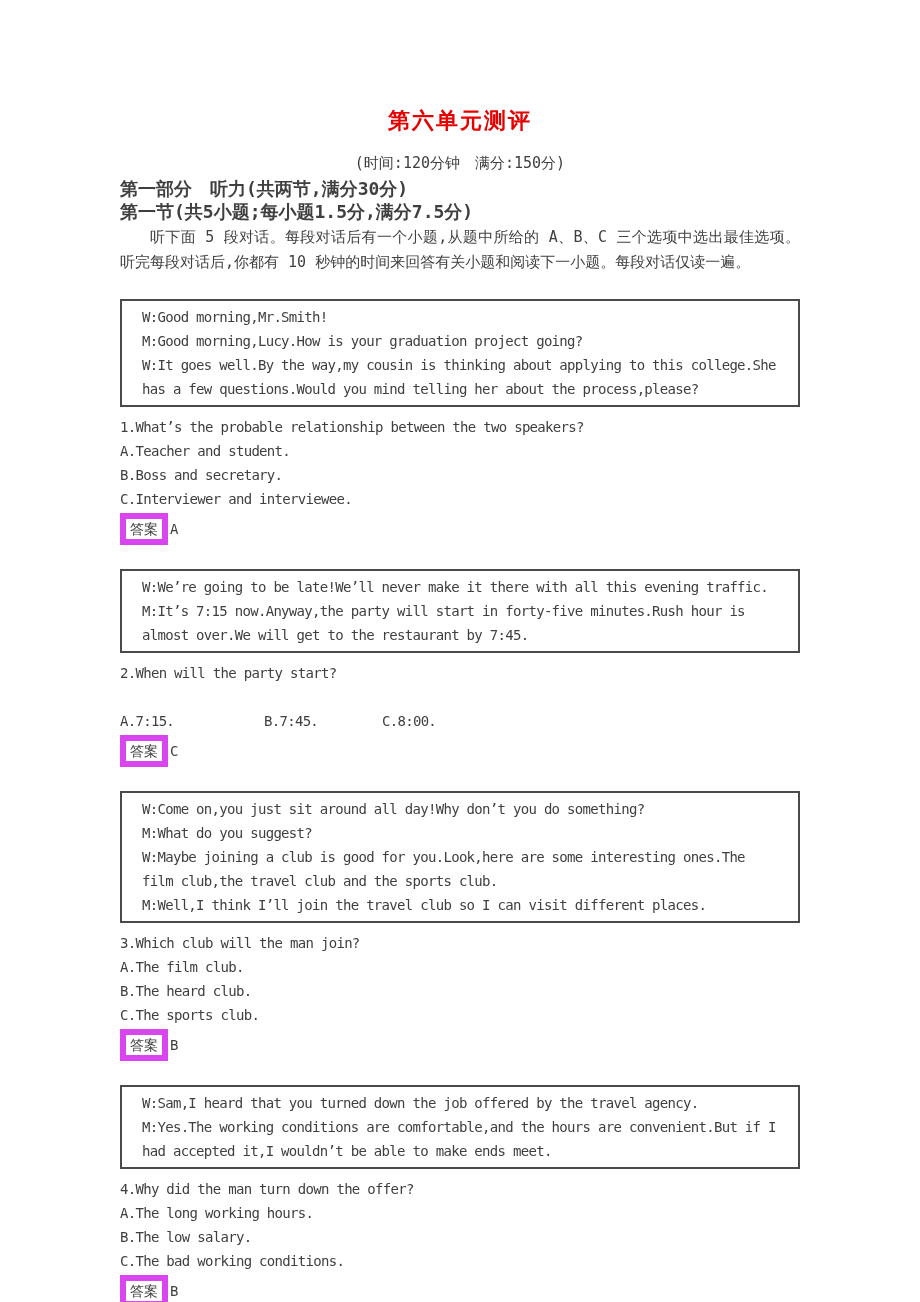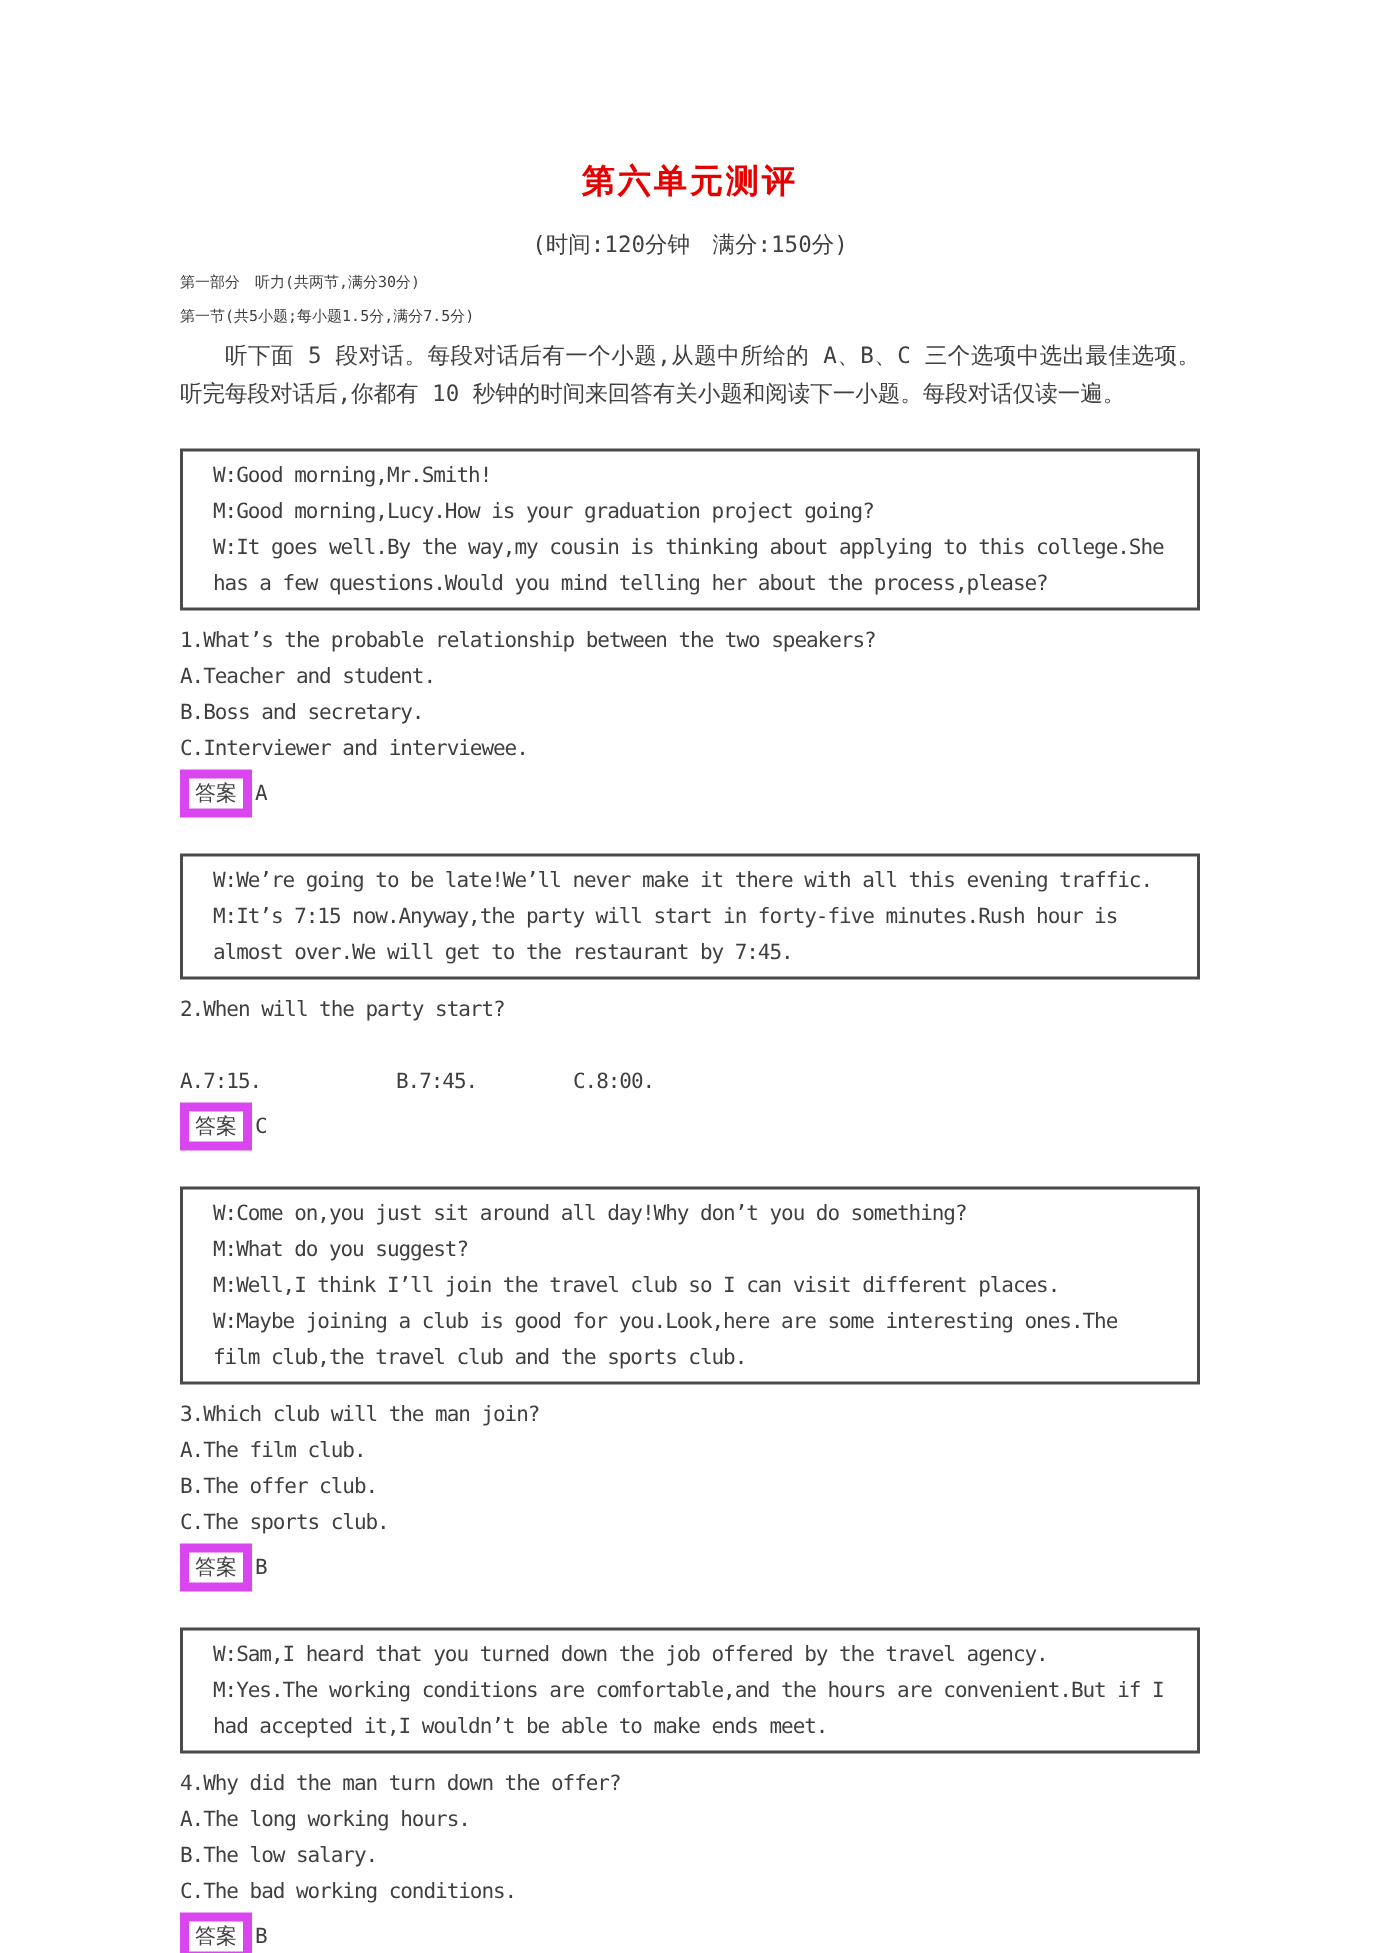--- a/index.html
+++ b/index.html
@@ -30,9 +30,10 @@
     margin: 16px 0 2px 0;
   }
   .meta {
-    font-size: 10px;
+    font-size: 18px;
     line-height: 23px;
     margin: 0;
+    font-weight: bold;
   }
   .instructions {
     font-size: 15px;

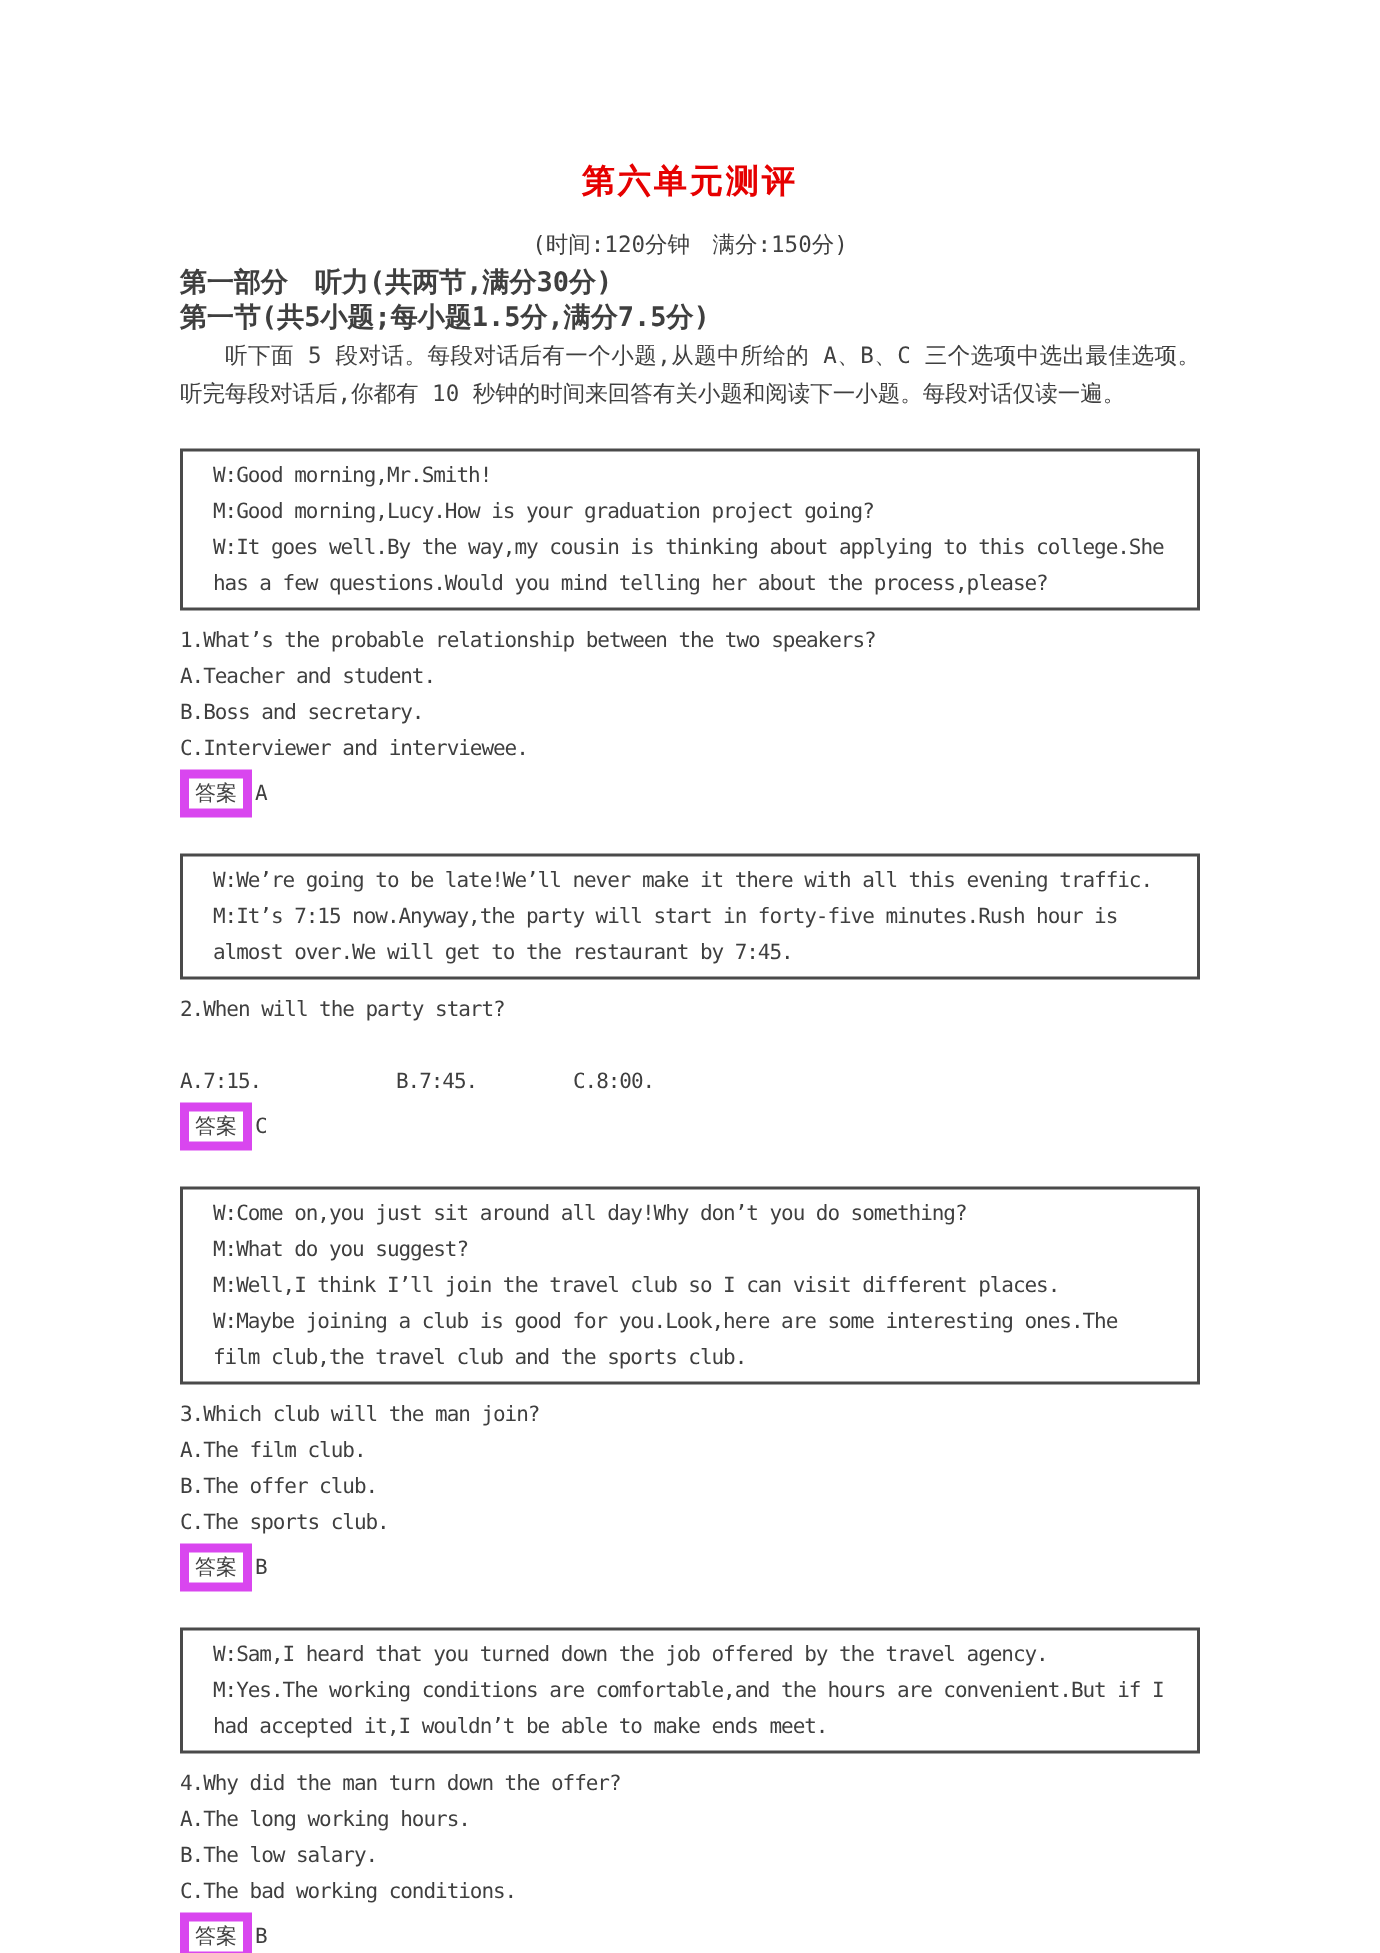--- a/index.html
+++ b/index.html
@@ -125,8 +125,8 @@
     <div class="dialogue">
       <p class="dline">W:Come on,you just sit around all day!Why don’t you do something?</p>
       <p class="dline">M:What do you suggest?</p>
+      <p class="dline">W:Maybe joining a club is good for you.Look,here are some interesting ones.The film club,the travel club and the sports club.</p>
       <p class="dline">M:Well,I think I’ll join the travel club so I can visit different places.</p>
-      <p class="dline">W:Maybe joining a club is good for you.Look,here are some interesting ones.The film club,the travel club and the sports club.</p>
     </div>
     <p class="question">3.Which club will the man join?</p>
     <p class="option">A.The film club.</p>

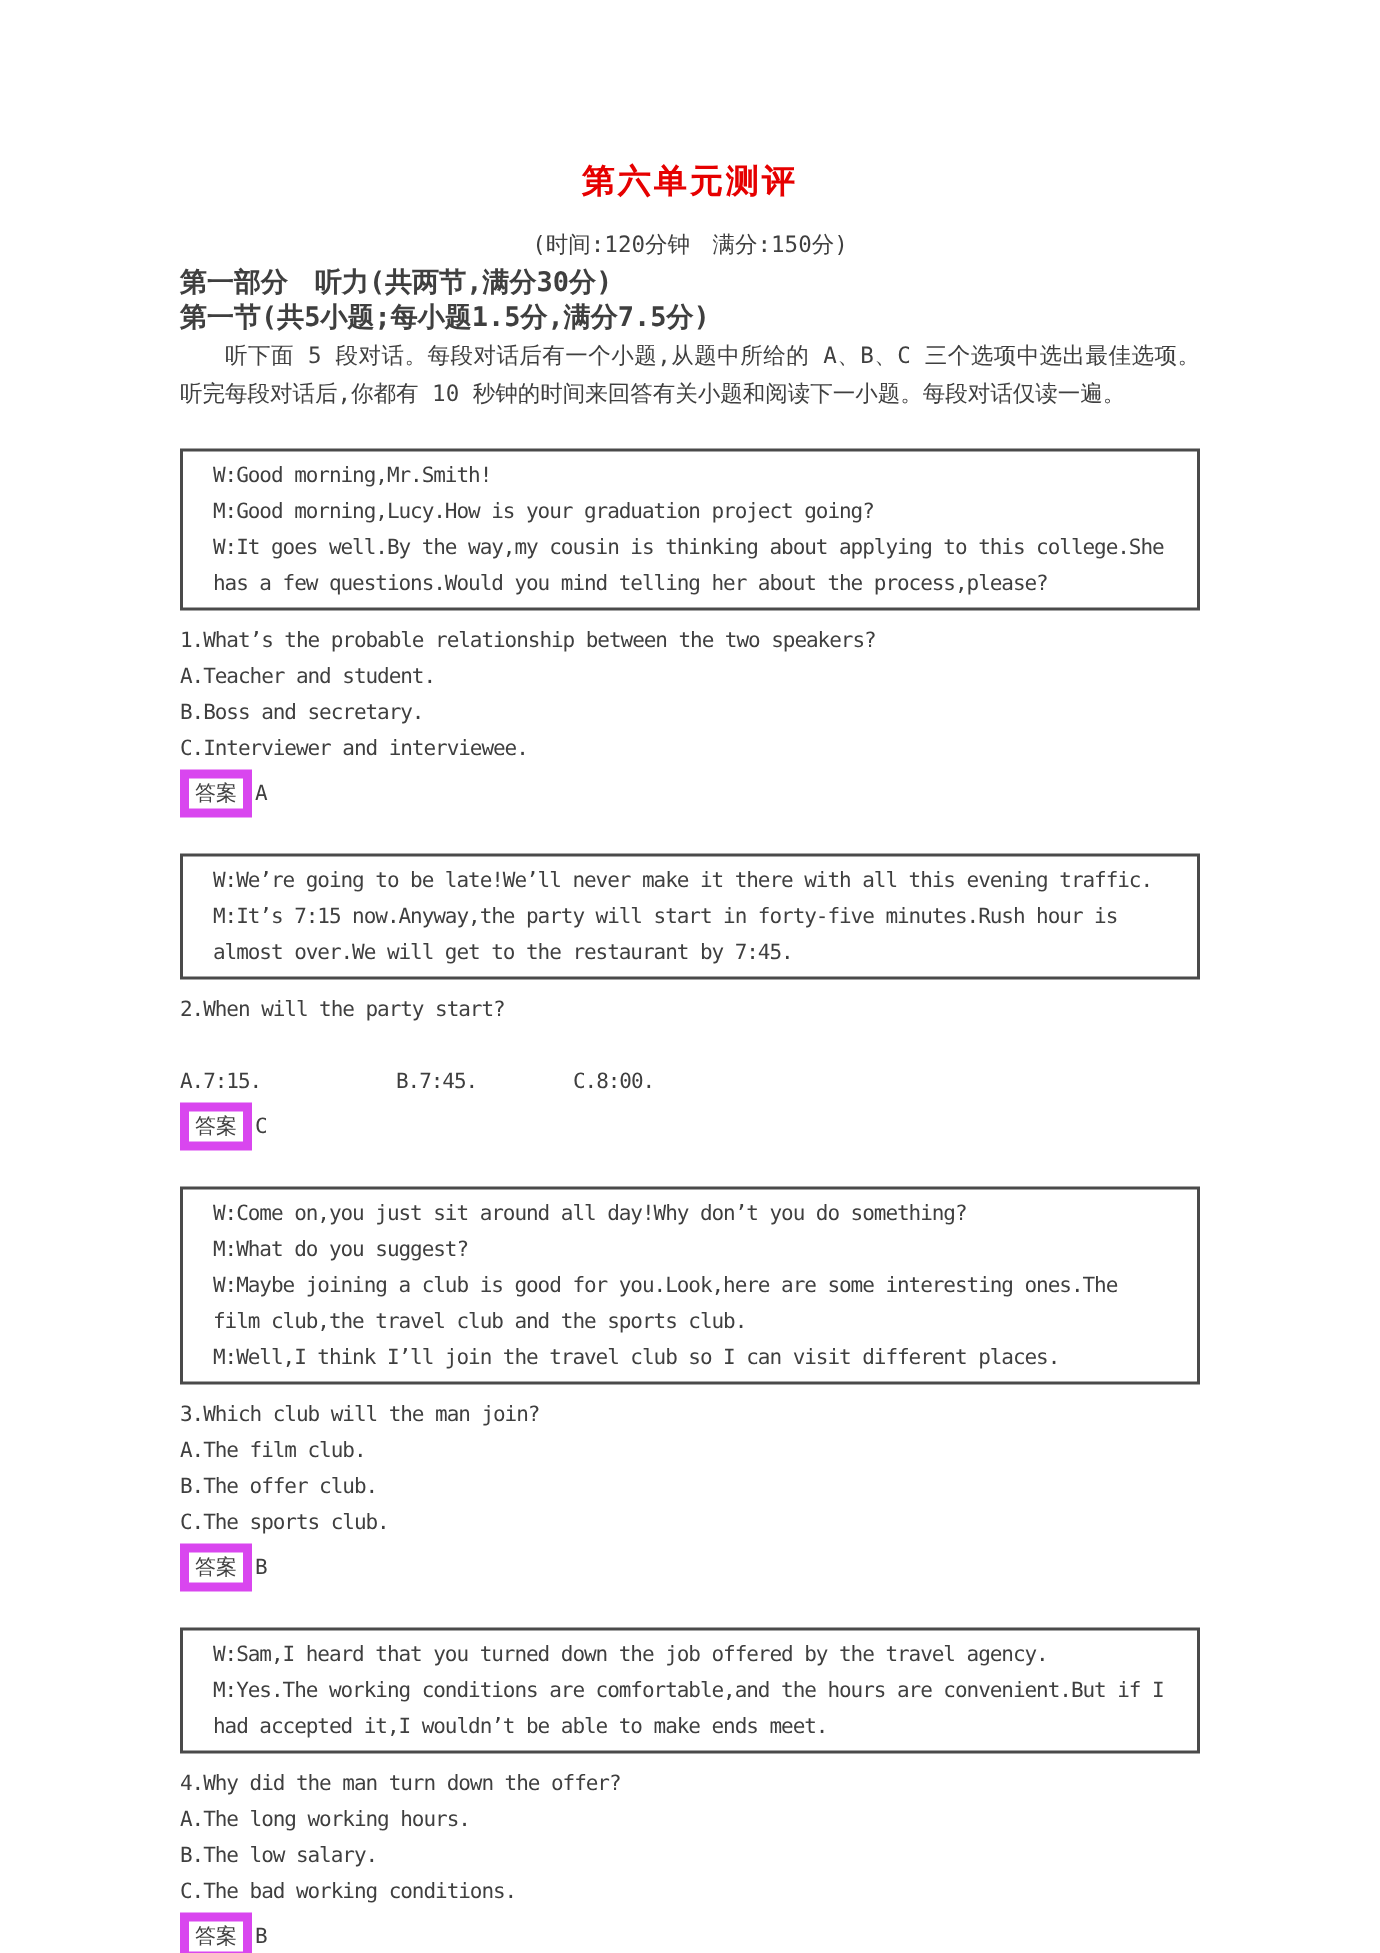--- a/index.html
+++ b/index.html
@@ -130,7 +130,7 @@
     </div>
     <p class="question">3.Which club will the man join?</p>
     <p class="option">A.The film club.</p>
-    <p class="option">B.The offer club.</p>
+    <p class="option">B.The heard club.</p>
     <p class="option">C.The sports club.</p>
     <div class="answer-row">
       <span class="answer-box">答案</span><span class="answer-letter">B</span>

